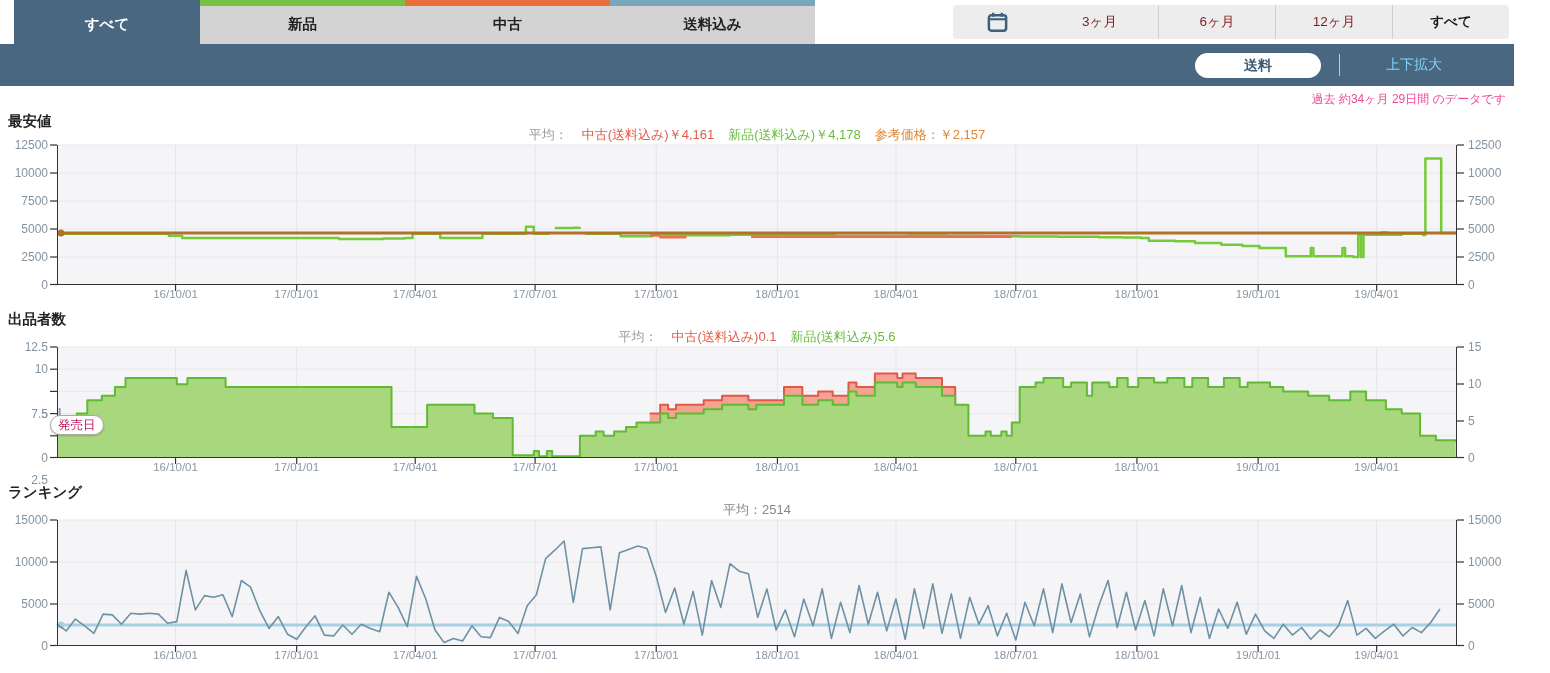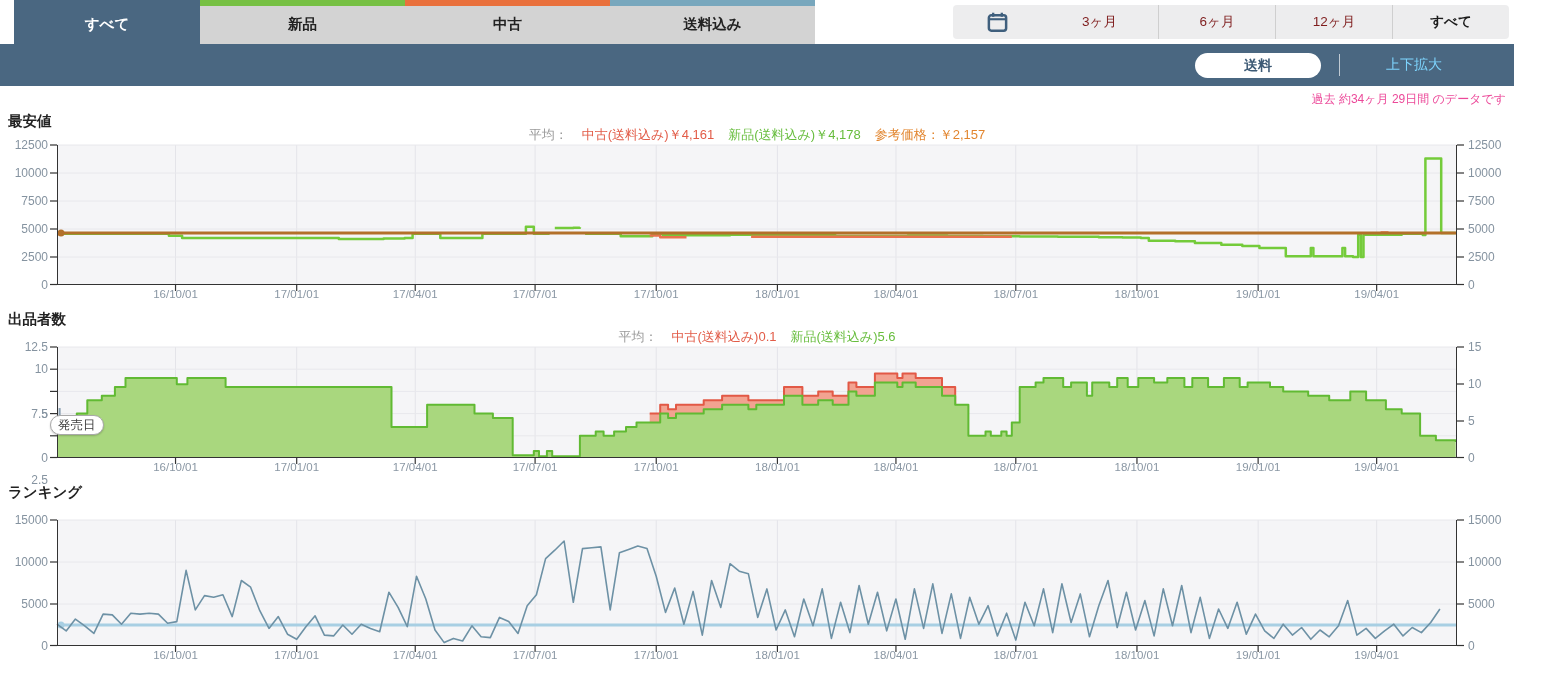--- a/index.html
+++ b/index.html
@@ -44,7 +44,7 @@
   .xlabels{position:relative;height:20px;width:100%;}
   .xlab{position:absolute;top:3px;transform:translateX(-50%);font-size:11.5px;color:#8a97a4;white-space:nowrap;}
   .release-bubble{position:absolute;left:-7px;top:68px;z-index:2;background:#fff;border:1px solid #a9a9a9;
-        border-radius:10px;padding:0 7px;height:20px;line-height:18px;font-size:12.5px;color:#404040;
+        border-radius:10px;padding:0 7px;height:20px;line-height:18px;font-size:12.5px;color:#be185d;
         box-shadow:0 1px 2px rgba(0,0,0,.2);}
 </style>
 </head>

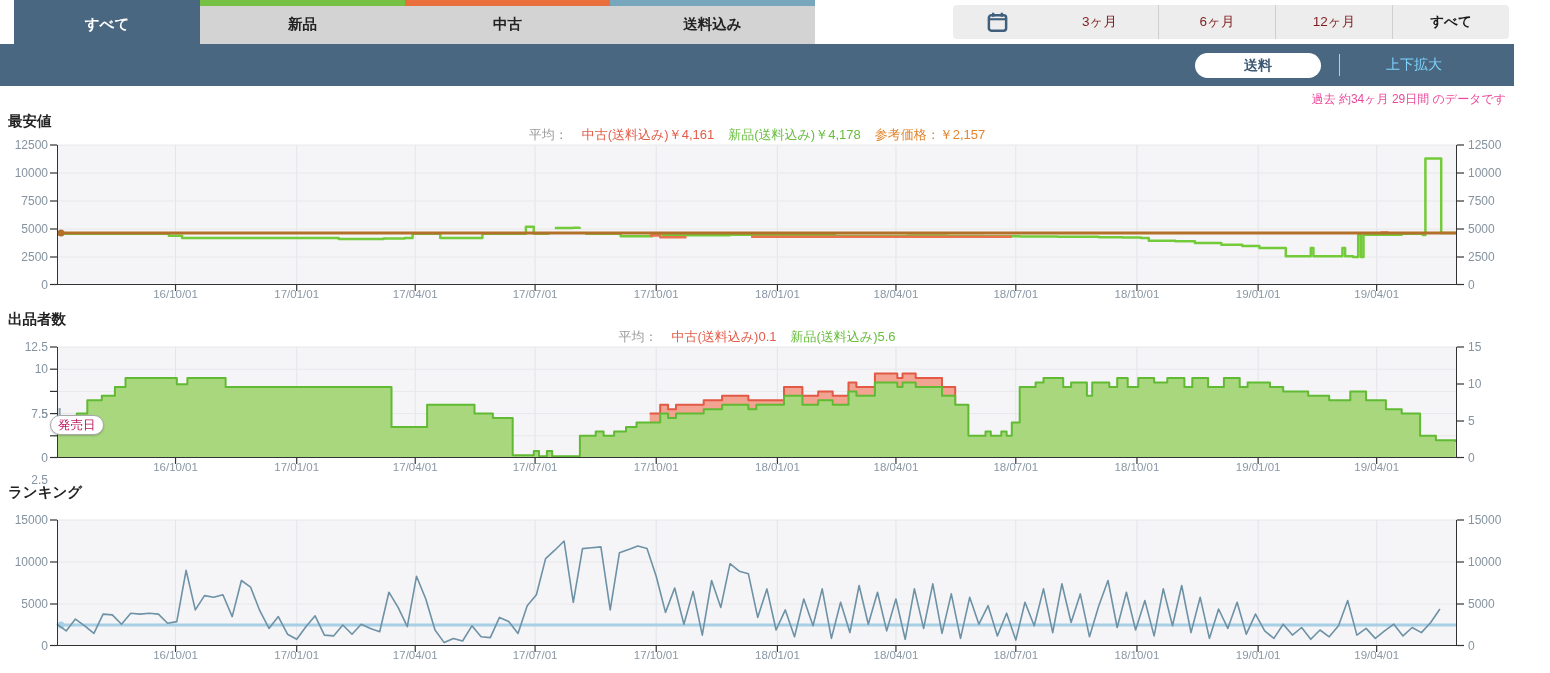--- a/index.html
+++ b/index.html
@@ -273,6 +273,9 @@
   <div>
     <div class="sec-head tall">
       <div class="sec-title">ランキング</div>
+      <div class="legend">
+        <span style="color: rgb(136, 136, 136);">平均：2514</span>
+      </div>
     </div>
     <div class="chart-row">
       <div class="yaxis left">

